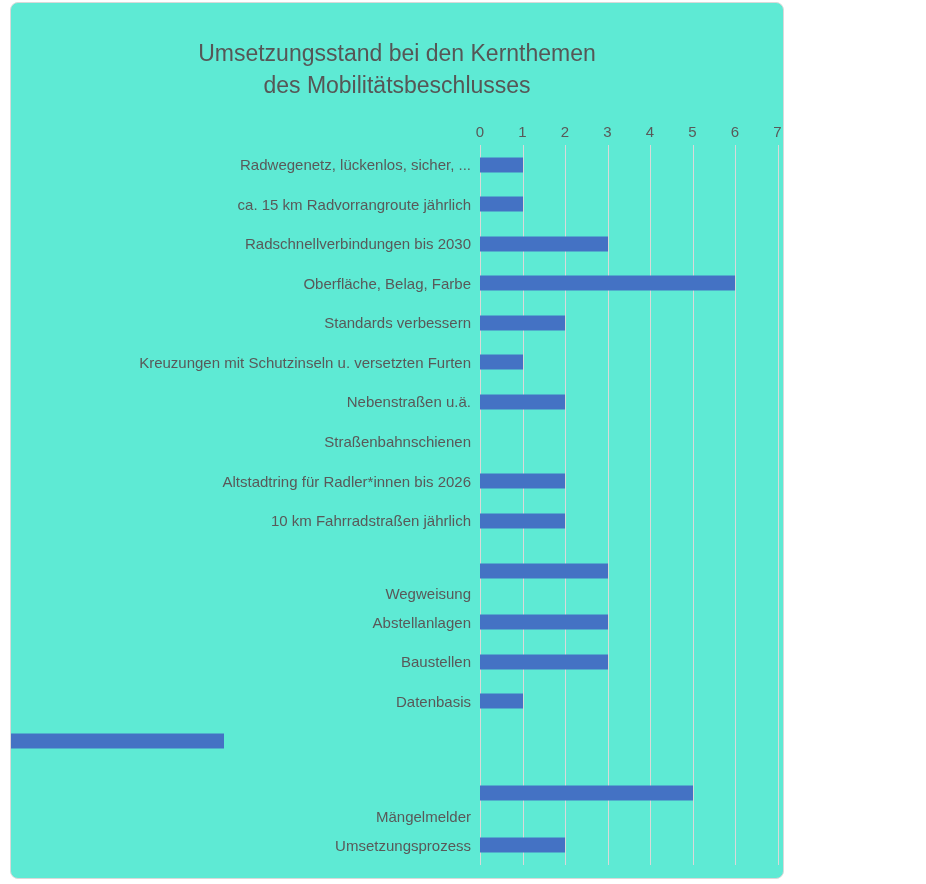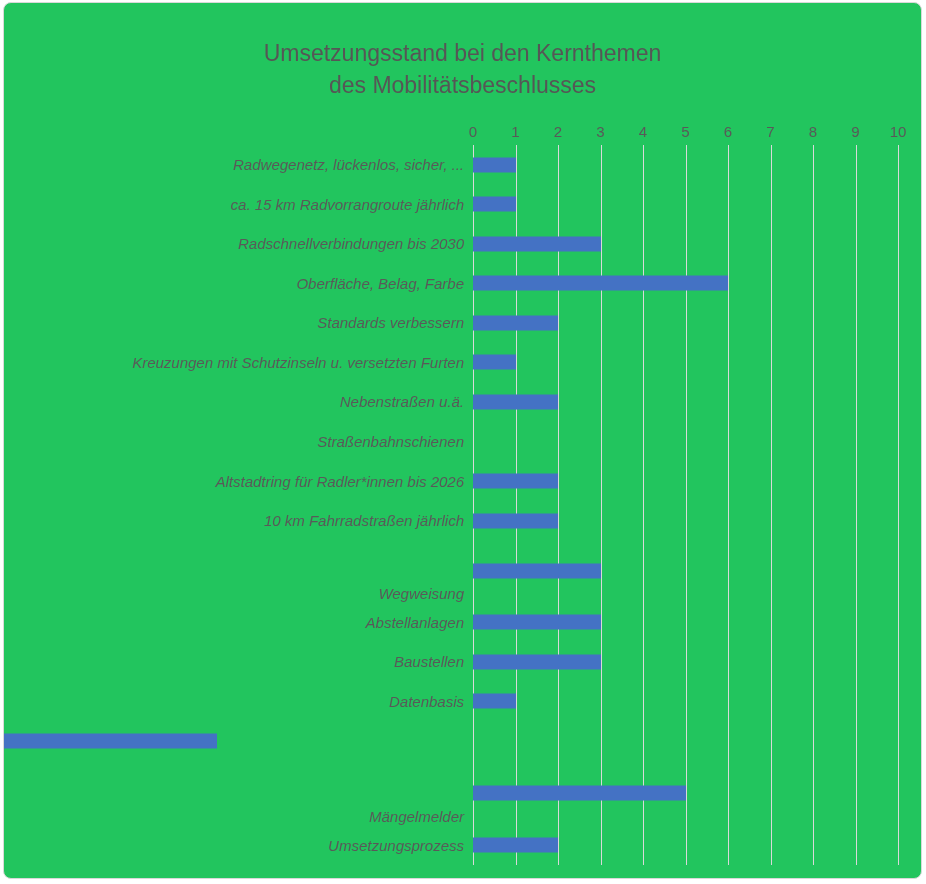--- a/index.html
+++ b/index.html
@@ -10,9 +10,9 @@
   }
   .card {
     position: absolute;
-    left: 3px; top: 2px;
-    width: 919px; height: 877px;
-    background: #22c55e;
+    left: 10px; top: 2px;
+    width: 774px; height: 877px;
+    background: #5eead4;
     border: 1.5px solid #d9d9d9;
     border-radius: 8px;
     overflow: hidden;

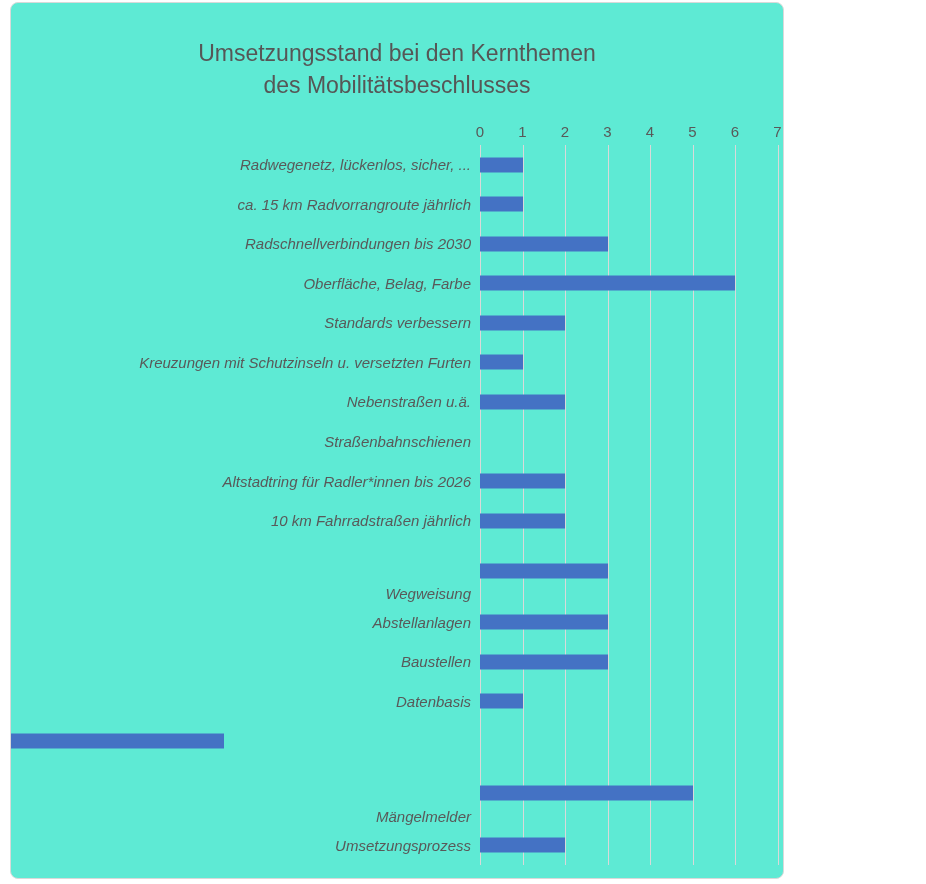--- a/index.html
+++ b/index.html
@@ -67,7 +67,6 @@
     flex: 1;
     display: flex;
     align-items: center;
-    font-style: italic;
   }
   .label {
     width: 469px;

